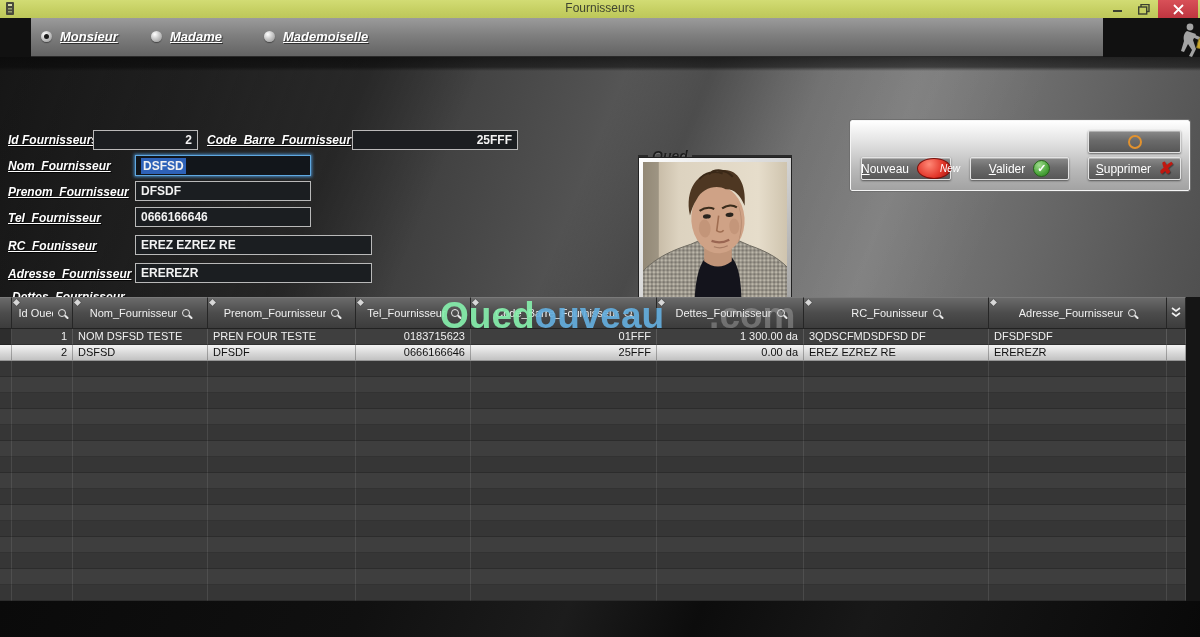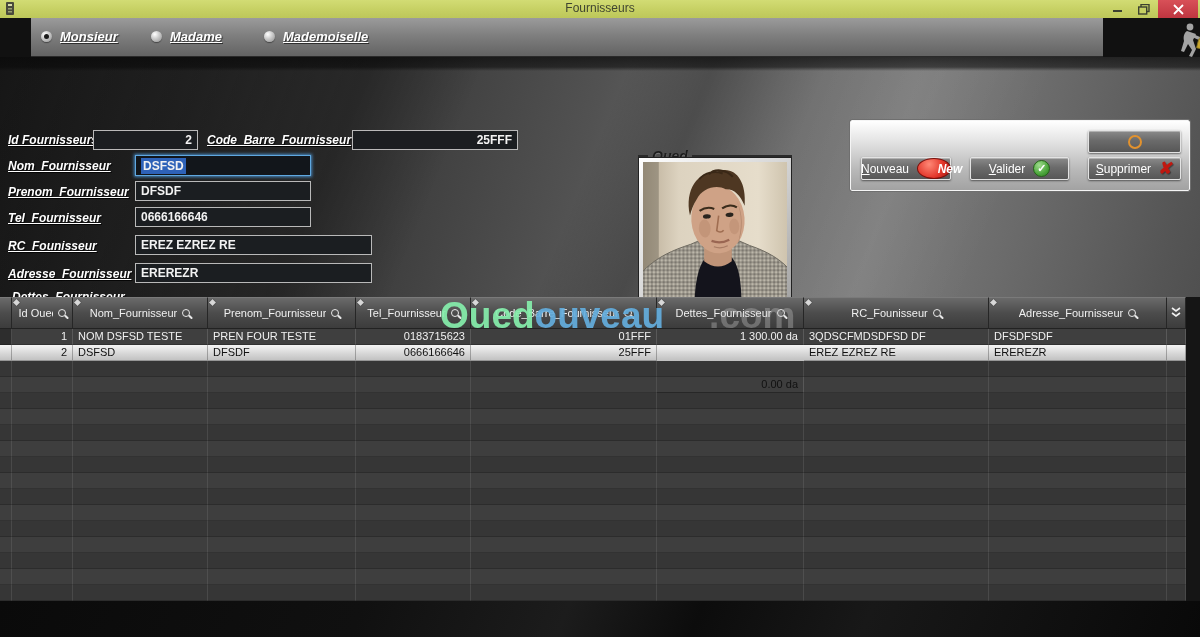--- a/index.html
+++ b/index.html
@@ -137,7 +137,7 @@
   .new-badge{
     width:21px;height:21px;border-radius:50%;
     background:radial-gradient(circle at 35% 28%,#ff8876 0%,#e3362a 55%,#9e120b 100%);
-    border:1px solid #7c0f0a;color:#fff;font-size:12px;font-style:italic;font-weight:bold;
+    border:1px solid #7c0f0a;color:#fff;font-size:10px;font-style:italic;font-weight:normal;
     display:flex;align-items:center;justify-content:center;padding-left:32px;
   }
   .check-badge{

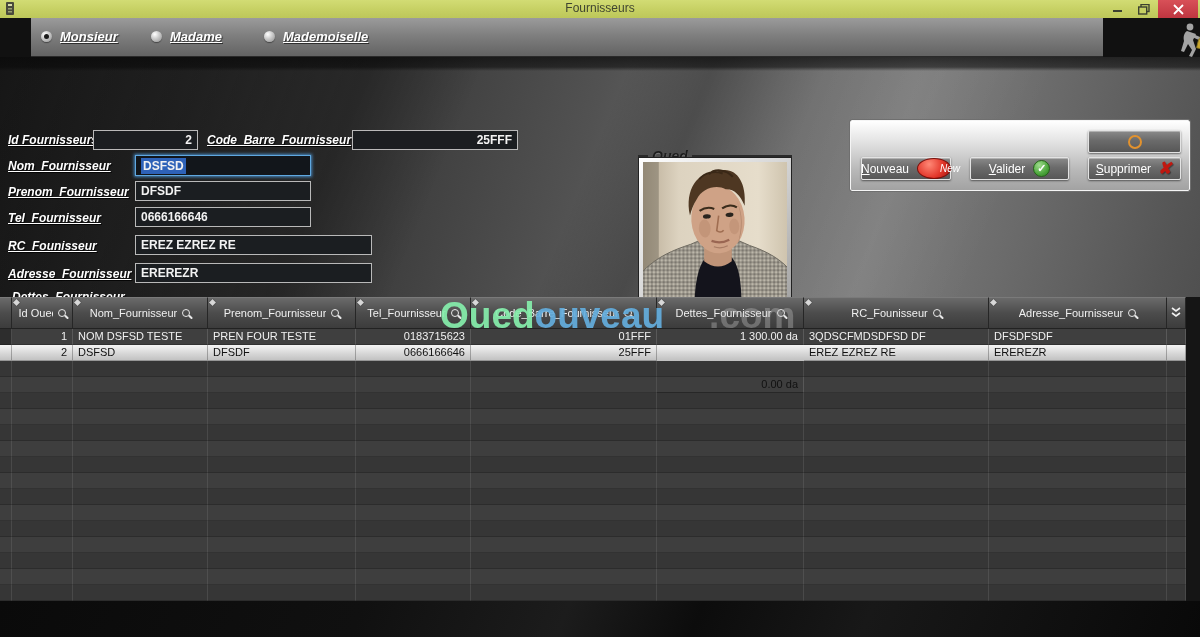--- a/index.html
+++ b/index.html
@@ -449,7 +449,7 @@
           <div class="gcell" style="width: 148px;">DFSDF</div>
           <div class="gcell r" style="width: 115px;">0666166646</div>
           <div class="gcell r" style="width: 186px;">25FFF</div>
-          <div class="gcell r" style="width: 147px; margin-top: 32px;">0.00 da</div>
+          <div class="gcell r" style="width: 147px;">0.00 da</div>
           <div class="gcell" style="width: 185px;">EREZ EZREZ RE</div>
           <div class="gcell" style="width: 178px;">EREREZR</div>
           <div class="gcell" style="width: 19px;"></div>

